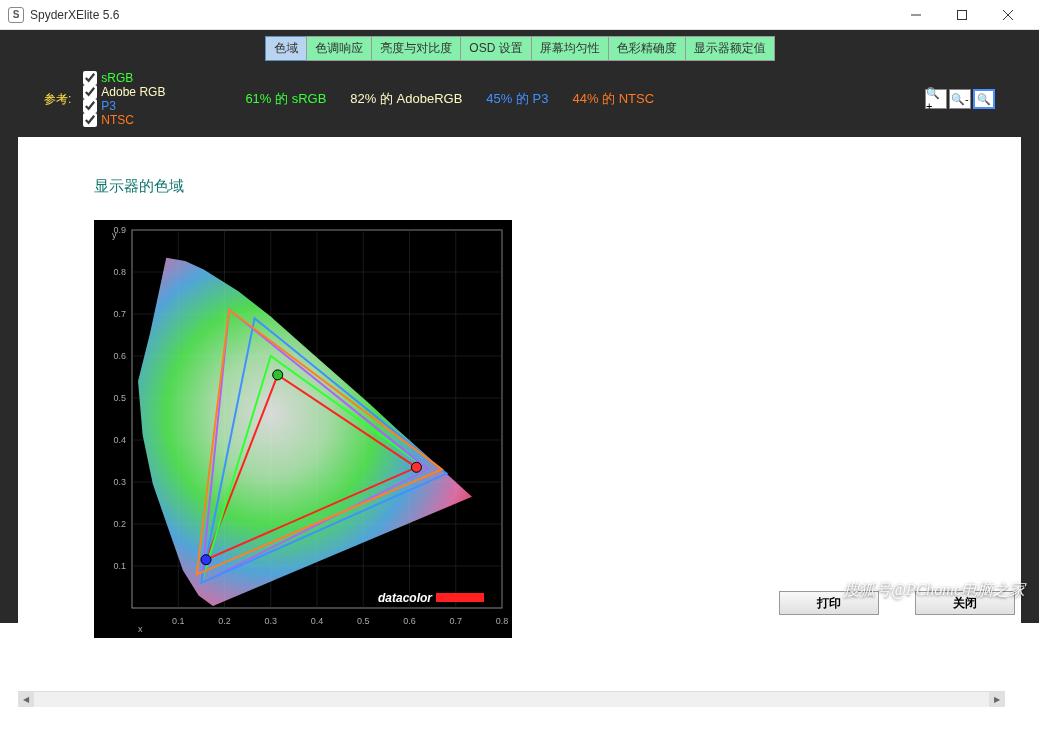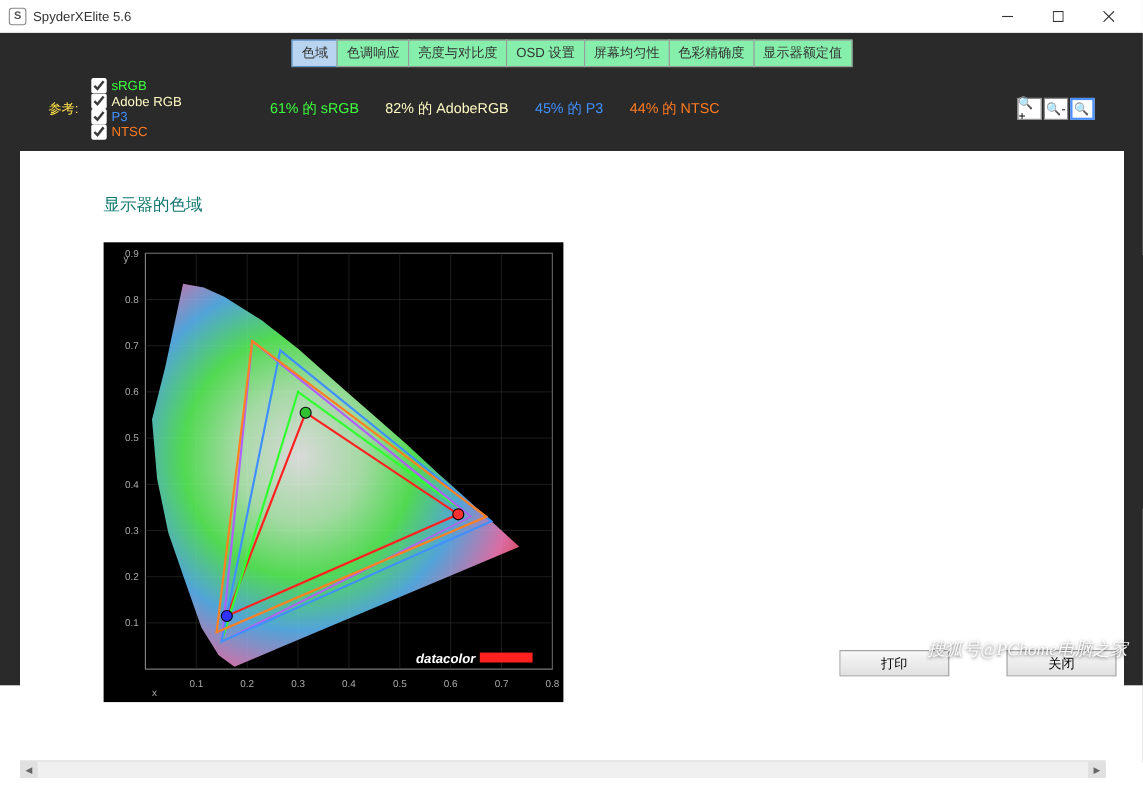--- a/index.html
+++ b/index.html
@@ -40,7 +40,7 @@
   .scrollbar-h { position: absolute; bottom: 0; left: 0; right: 16px; height: 16px; background: #f0f0f0; border-top: 1px solid #ddd; display: flex; align-items: center; }
   .scrollbar-h .arrow { width: 16px; height: 16px; background: #e0e0e0; display: flex; align-items: center; justify-content: center; cursor: pointer; font-size: 8px; color: #666; }
   
-  .bottom-btns { position: absolute; right: 24px; bottom: 8px; display: flex; gap: 52px; }
+  .bottom-btns { position: absolute; right: 24px; bottom: 8px; display: flex; gap: 36px; font-weight: bold; }
   .bottom-btns .btn { width: 100px; height: 24px; background: linear-gradient(#f8f8f8,#e0e0e0); border: 1px solid #999; display: flex; align-items: center; justify-content: center; cursor: pointer; font-size: 12px; }
   
   .watermark { position: absolute; right: 14px; bottom: 22px; color: rgba(255,255,255,0.92); font-size: 16px; font-family: "Microsoft YaHei"; text-shadow: 0 1px 3px rgba(0,0,0,0.6); pointer-events: none; font-style: italic; }

